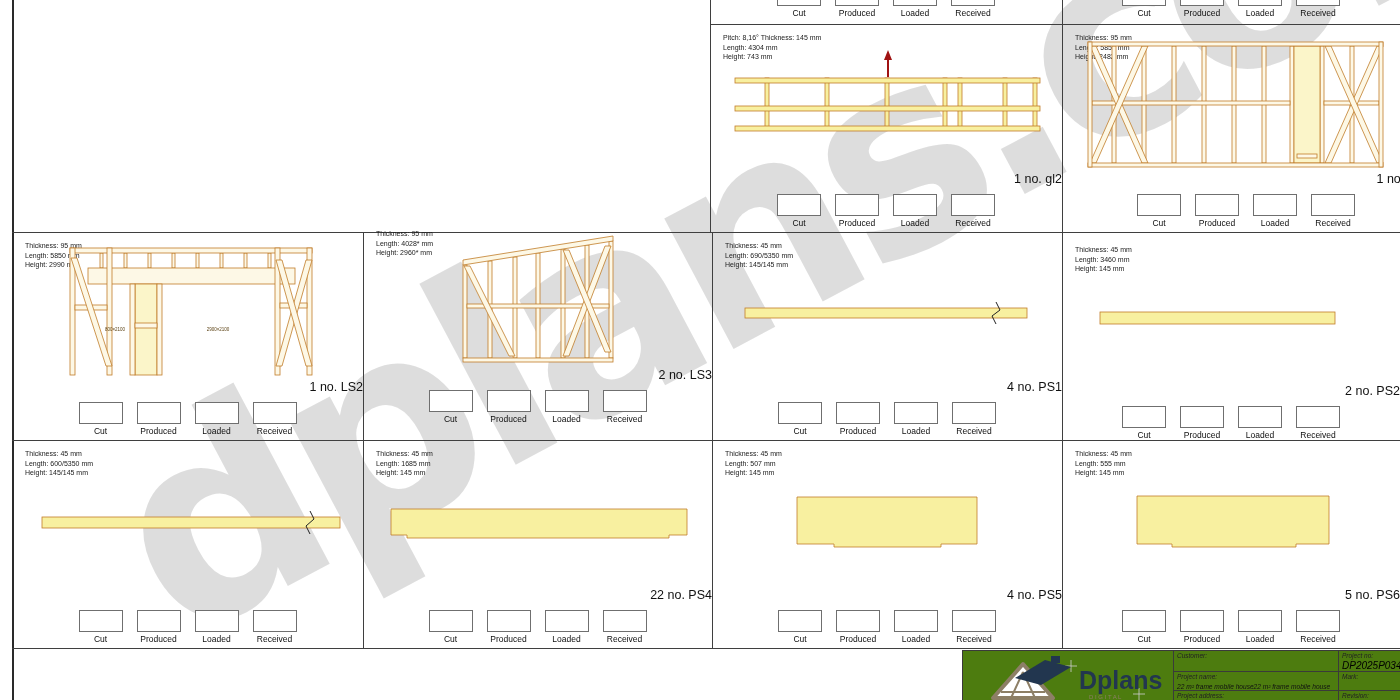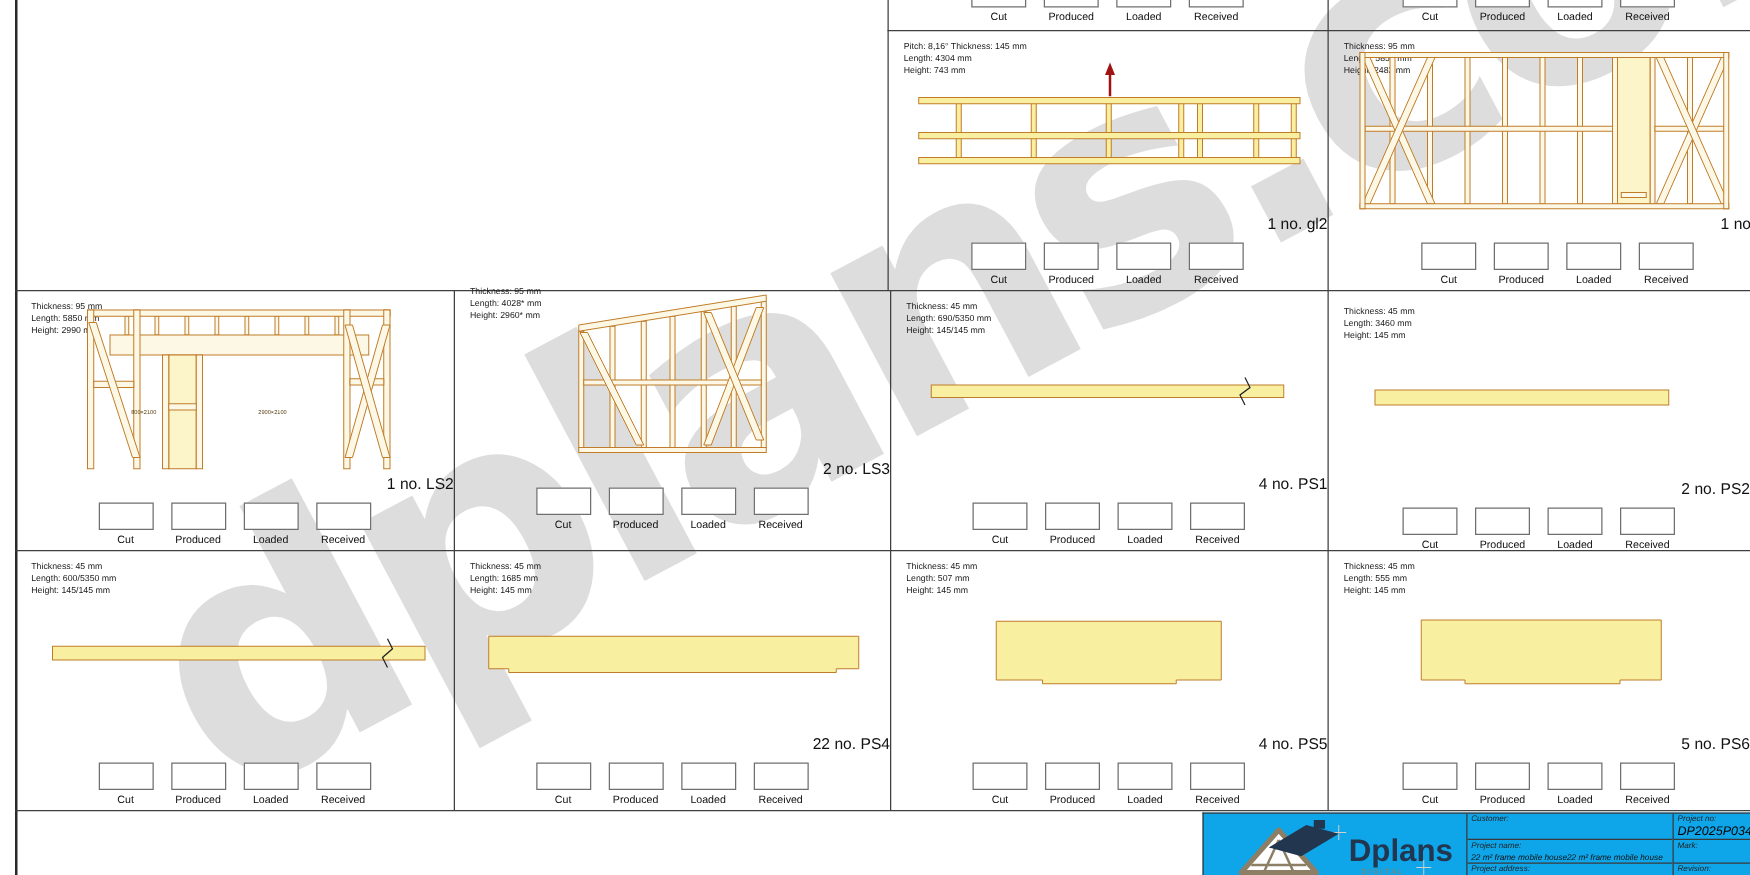--- a/index.html
+++ b/index.html
@@ -26,7 +26,7 @@
   .cb .lbl{font-size:8.5px;margin-top:2px;color:#0d0d0d;white-space:nowrap;}
   .remcell{position:absolute;top:0;height:24px;z-index:2;}
   
-  .titleblock{position:absolute;left:962px;top:650px;width:438px;height:50px;background:#0ea5e9;
+  .titleblock{position:absolute;left:962px;top:650px;width:438px;height:50px;background:#4d7c0f;
     border-top:1px solid #3a3a3a;border-left:1px solid #3a3a3a;z-index:3;box-sizing:border-box;}
   .tb-logo{position:absolute;left:0;top:0;width:211px;height:50px;border-right:1px solid #3a3a3a;box-sizing:border-box;}
   .tb-col{position:absolute;top:0;height:50px;font-style:italic;}

